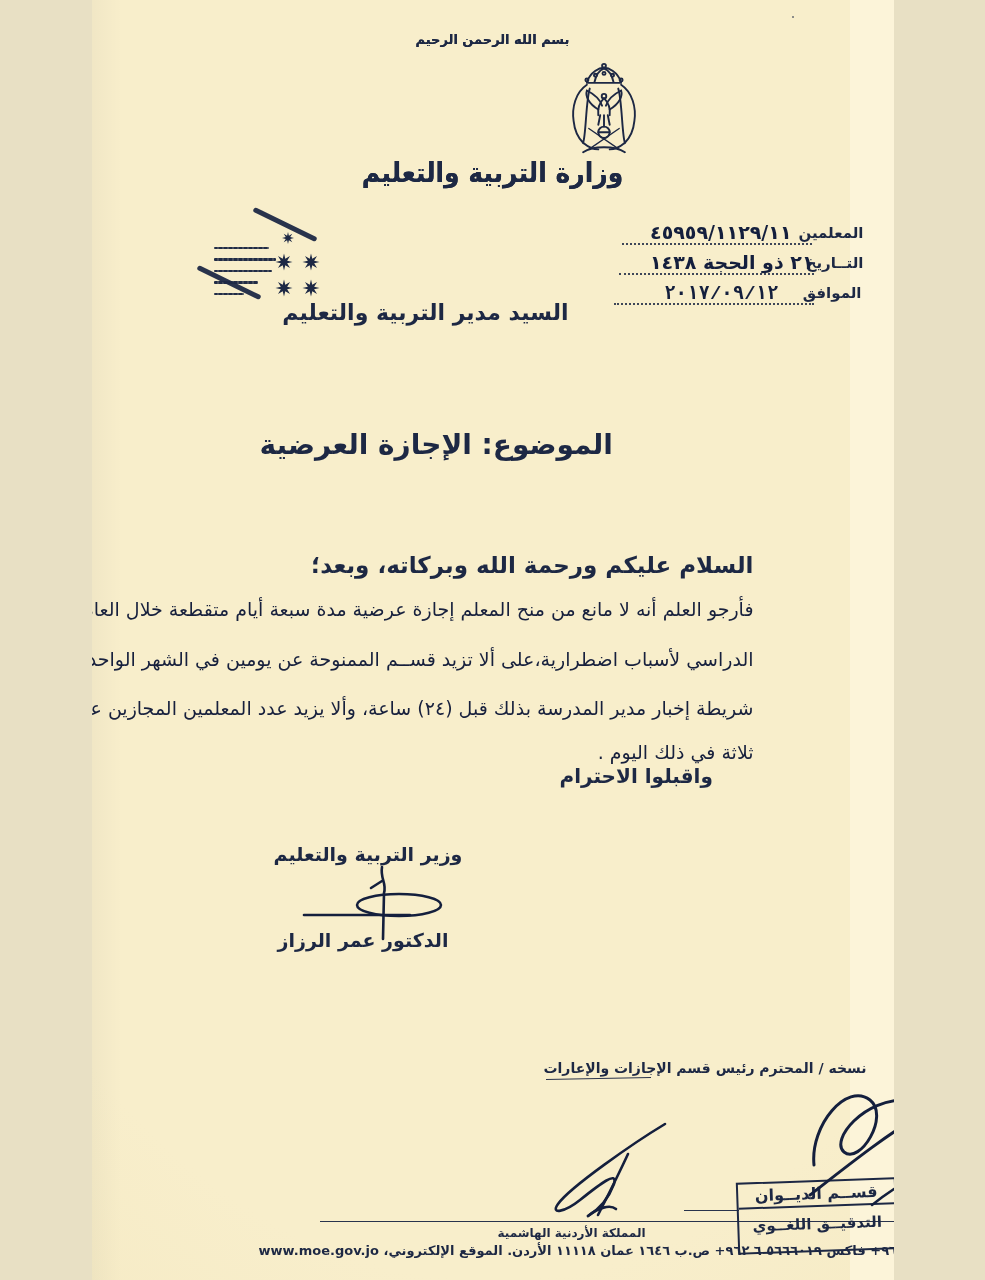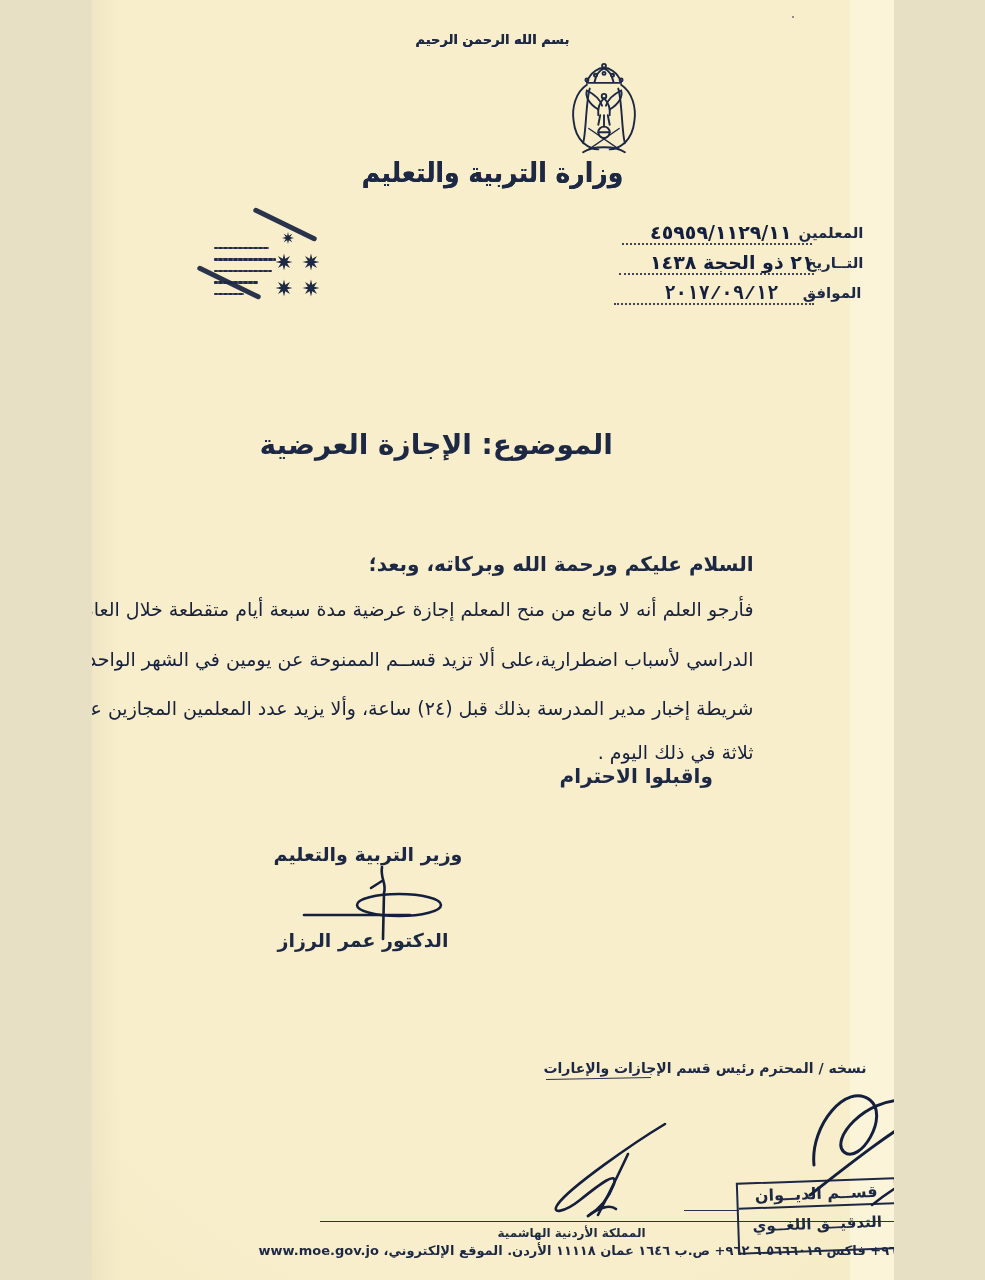--- a/index.html
+++ b/index.html
@@ -124,6 +124,7 @@
   <div class="abs cancel-stroke" style="left:158px;top:222px;width:70px;"></div>
   <div class="abs cancel-stroke" style="left:102px;top:280px;width:70px;"></div>
 
+  <div class="abs ar bold" style="top:300px;right:325px;font-size:22px;">السيد مدير التربية والتعليم</div>
 
   <div class="abs ar bold" style="top:428px;left:168px;font-size:28px;">الموضوع: الإجازة العرضية</div>
 

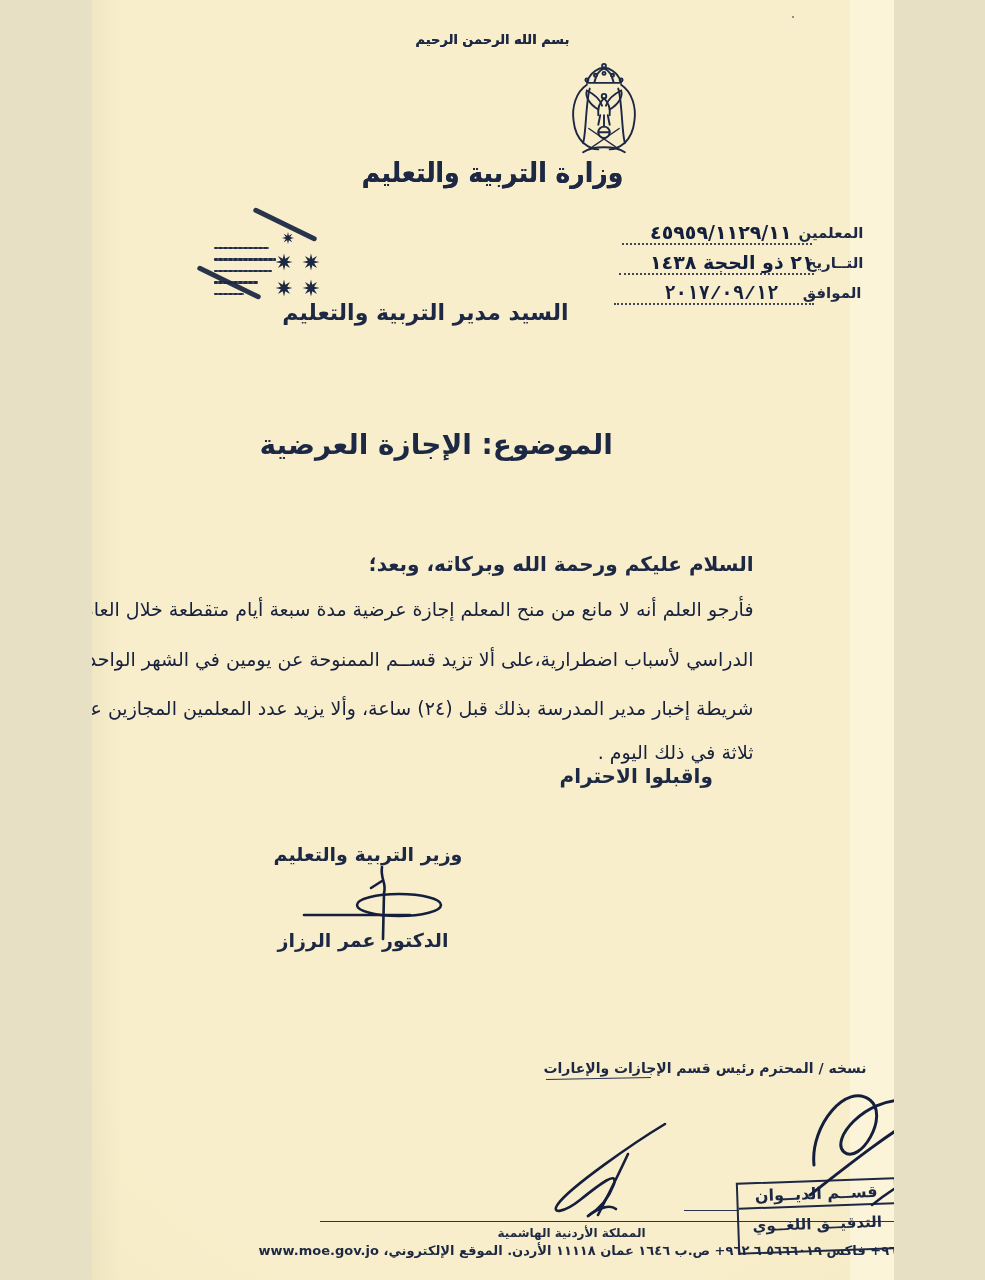--- a/index.html
+++ b/index.html
@@ -128,7 +128,7 @@
 
   <div class="abs ar bold" style="top:428px;left:168px;font-size:28px;">الموضوع: الإجازة العرضية</div>
 
-  <div class="abs ar bold" style="top:552px;right:140px;font-size:20px;">السلام عليكم ورحمة الله وبركاته، وبعد؛</div>
+  <div class="abs ar bold" style="top:552px;right:140px;font-size:23px;">السلام عليكم ورحمة الله وبركاته، وبعد؛</div>
 
   <div>
     <div class="abs ar" style="top:598px;right:140px;font-size:19px;color:#17203d;">فأرجو العلم أنه لا مانع من منح المعلم إجازة عرضية مدة سبعة أيام متقطعة خلال العام</div>

